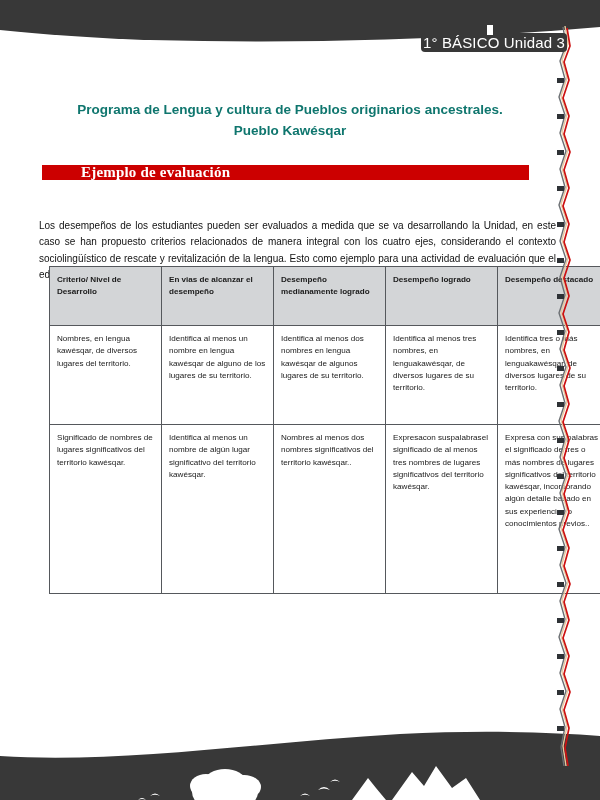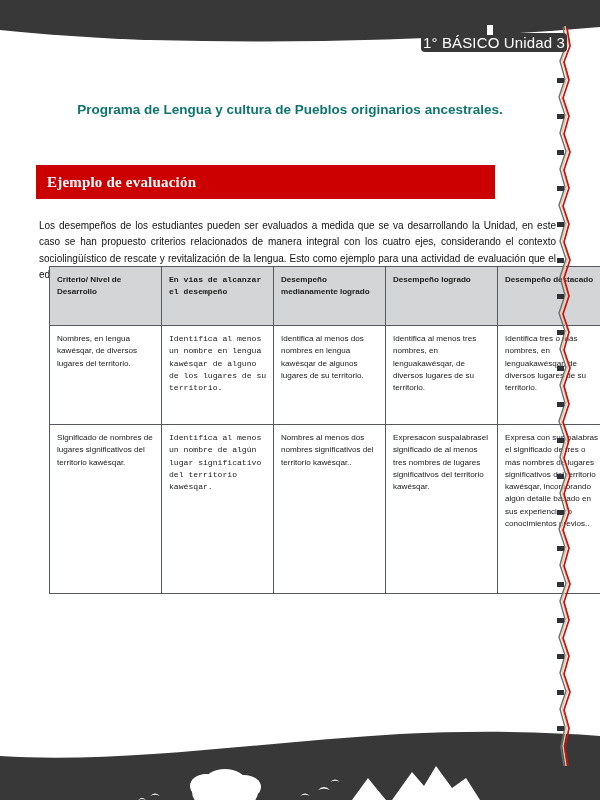--- a/index.html
+++ b/index.html
@@ -220,6 +220,7 @@
 
   <div class="doc-title">
     <span class="line">Programa de Lengua y cultura de Pueblos originarios ancestrales.</span>
+    <span class="line">Pueblo Kawésqar</span>
   </div>
 
   <div class="section-banner">

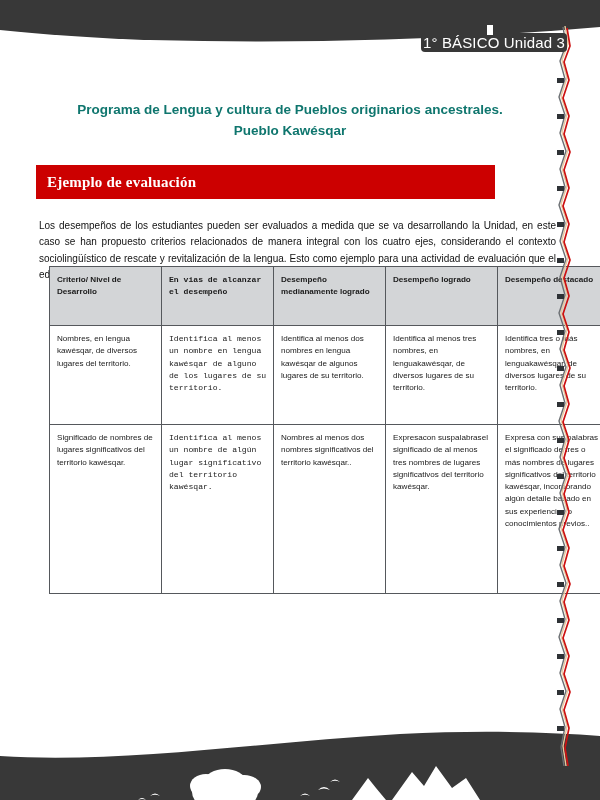--- a/index.html
+++ b/index.html
@@ -87,12 +87,13 @@
   .section-banner {
     position: absolute;
     top: 165px;
-    left: 36px;
+    left: 42px;
     width: 459px;
-    height: 34px;
+    height: 15px;
     background: #cc0000;
     display: flex;
     align-items: center;
+    padding-left: 28px;
   }
   .section-banner-label {
     color: #ffffff;

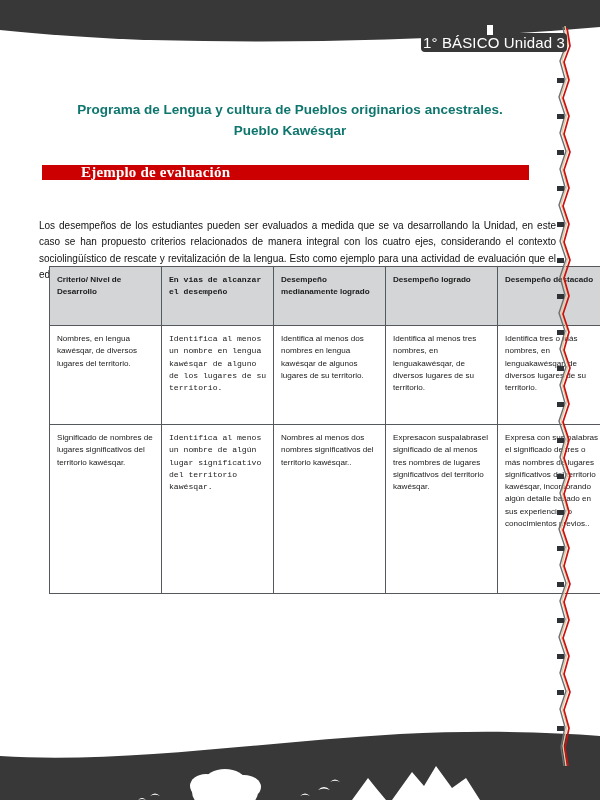--- a/index.html
+++ b/index.html
@@ -147,7 +147,7 @@
   .row-2 td { height: 154px; }
 
   .col-1 { width: 98px; }
-  .col-2 { width: 98px; font-family: Liberation Mono, monospace; }
+  .col-2 { width: 98px; }
   .col-3 { width: 98px; }
   .col-4 { width: 98px; }
   .col-5 { width: 98px; }

